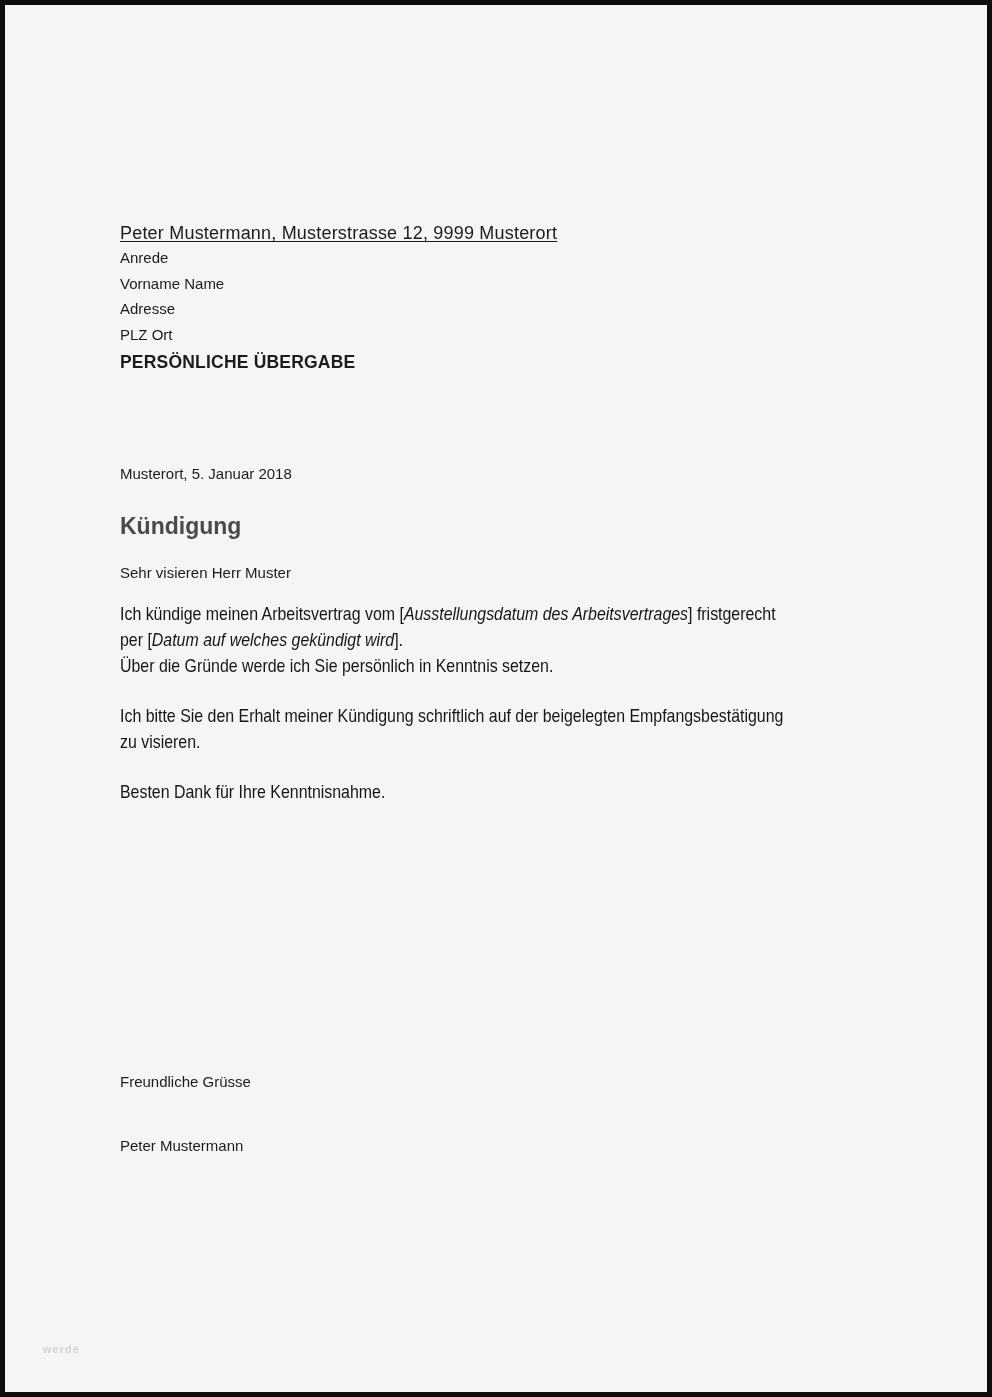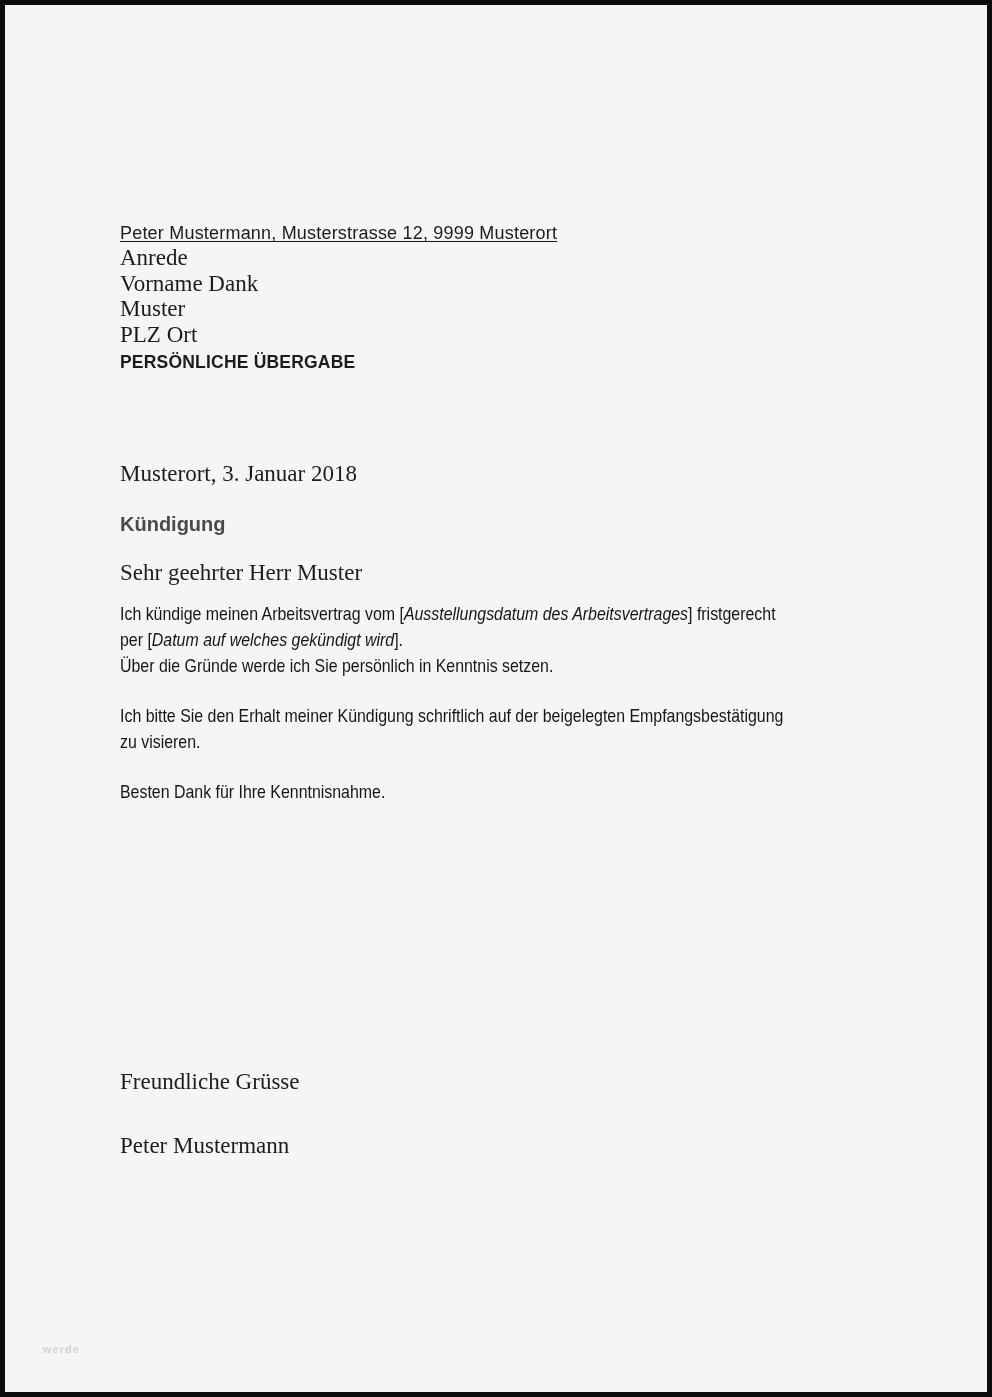--- a/index.html
+++ b/index.html
@@ -27,7 +27,7 @@
     text-underline-offset: 2px;
     white-space: nowrap;
   }
-  .reg { font-size: 23px; line-height: 25.5px; font-family: Liberation Serif, serif; }
+  .reg { font-size: 15px; line-height: 25.5px; }
   .recipient { top: 240px; }
   .delivery {
     top: 347px;

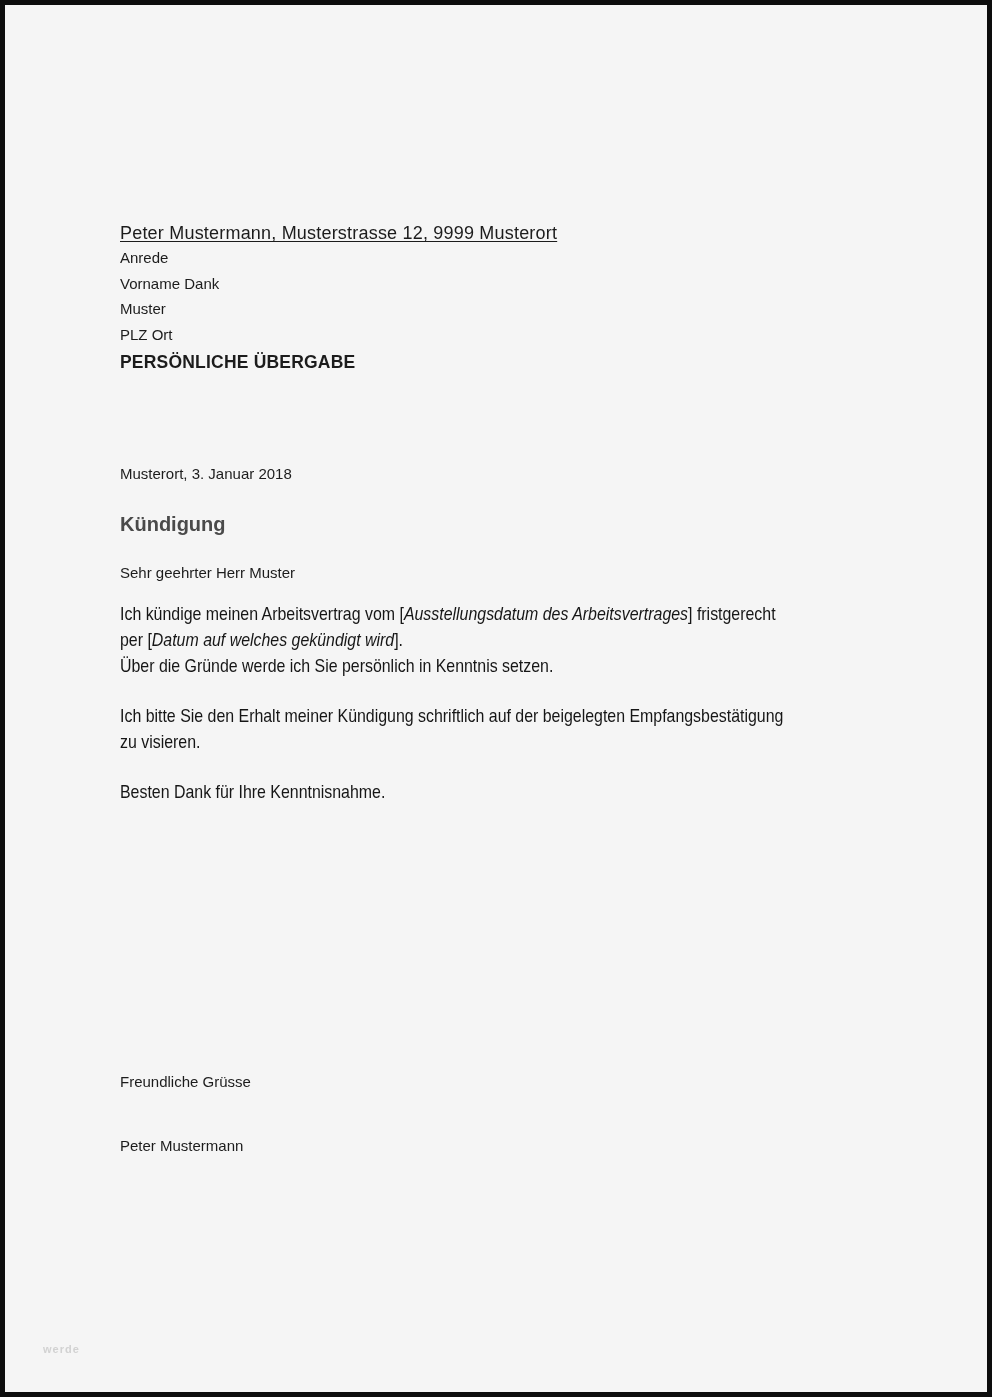--- a/index.html
+++ b/index.html
@@ -79,7 +79,7 @@
 
   <div class="abs reg recipient">
     <div>Anrede</div>
-    <div>Vorname Dank</div>
+    <div>Vorname Name</div>
     <div>Muster</div>
     <div>PLZ Ort</div>
   </div>

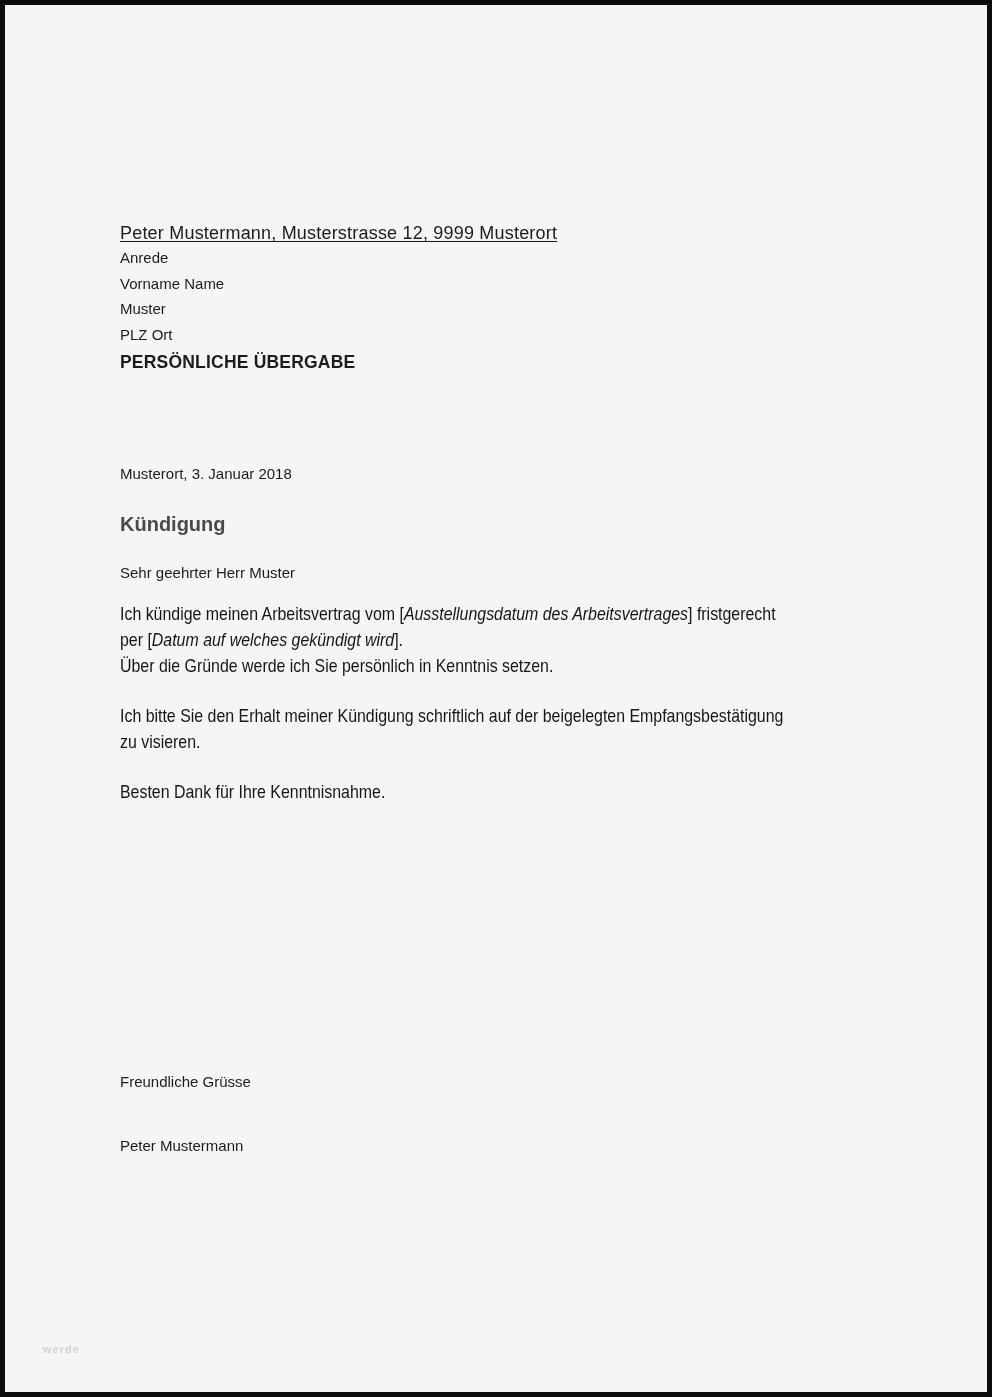--- a/index.html
+++ b/index.html
@@ -80,7 +80,7 @@
   <div class="abs reg recipient">
     <div>Anrede</div>
     <div>Vorname Name</div>
-    <div>Muster</div>
+    <div>Adresse</div>
     <div>PLZ Ort</div>
   </div>
 

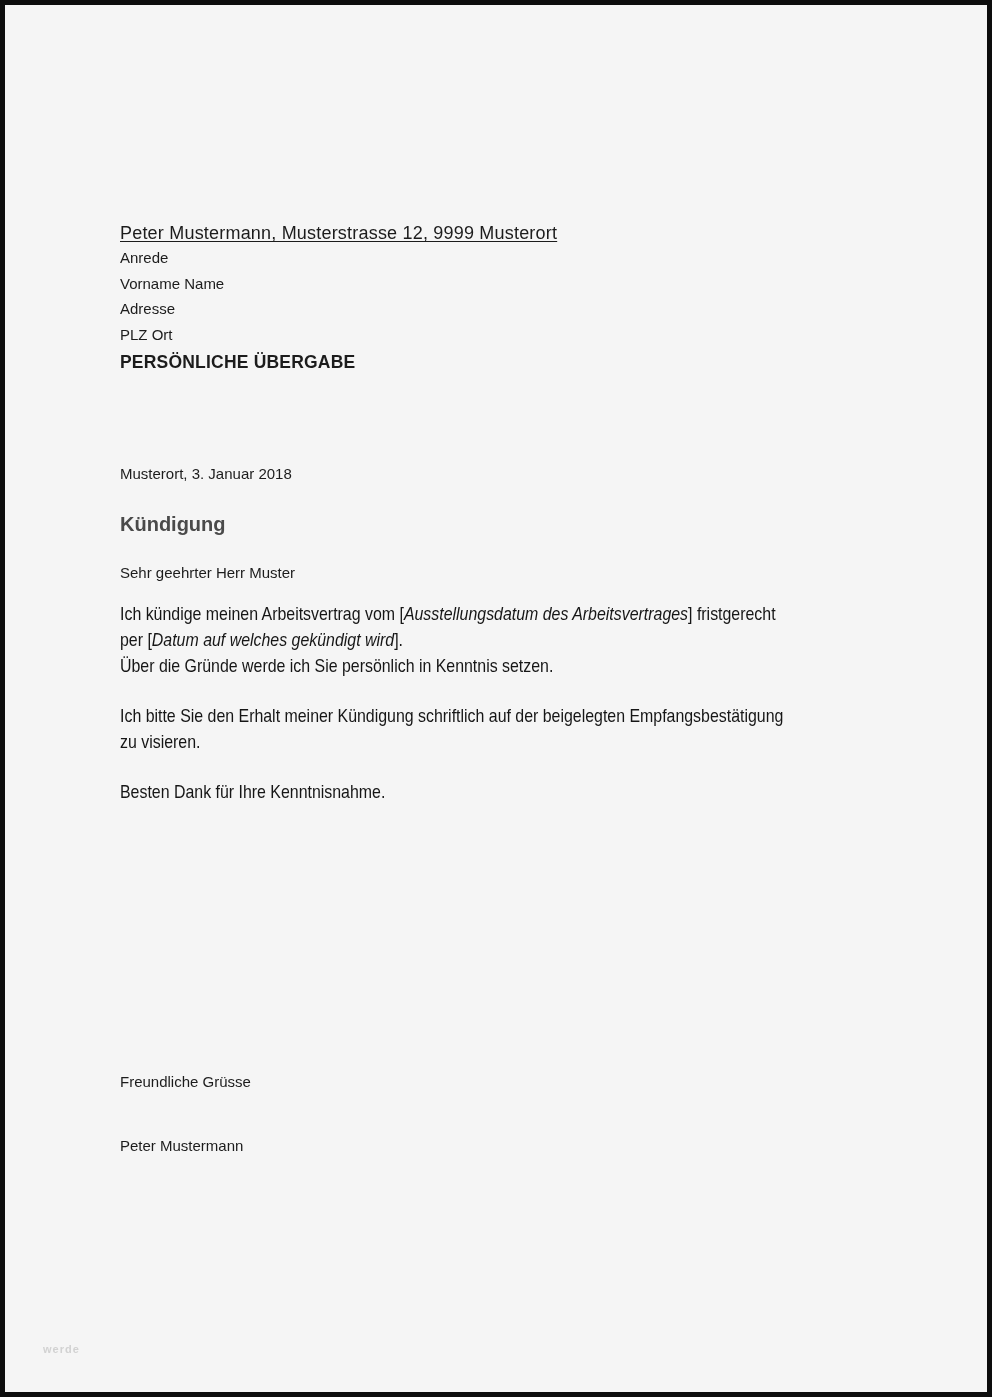--- a/index.html
+++ b/index.html
@@ -86,7 +86,7 @@
 
   <div class="abs delivery">PERSÖNLICHE ÜBERGABE</div>
 
-  <div class="abs reg dateline">Musterort, 3. Januar 2018</div>
+  <div class="abs reg dateline">Musterort, 5. Januar 2018</div>
 
   <div class="abs subject">Kündigung</div>
 

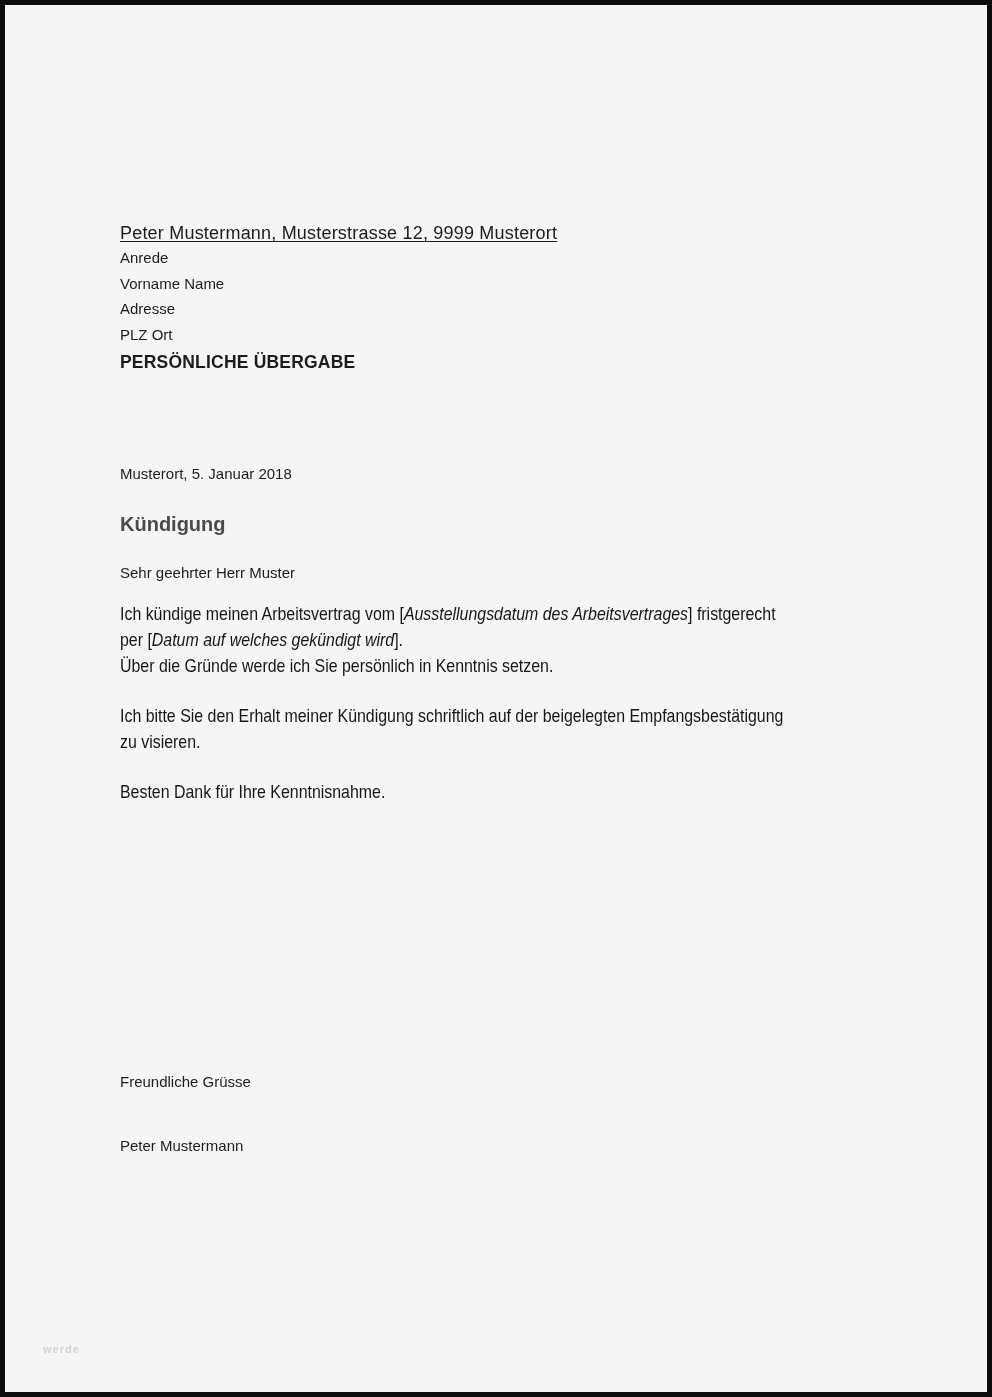--- a/index.html
+++ b/index.html
@@ -39,7 +39,7 @@
   .dateline { top: 456px; white-space: nowrap; }
   .subject {
     top: 508px;
-    font-size: 20px;
+    font-size: 23px;
     font-weight: bold;
     color: #4a4a4a;
     white-space: nowrap;

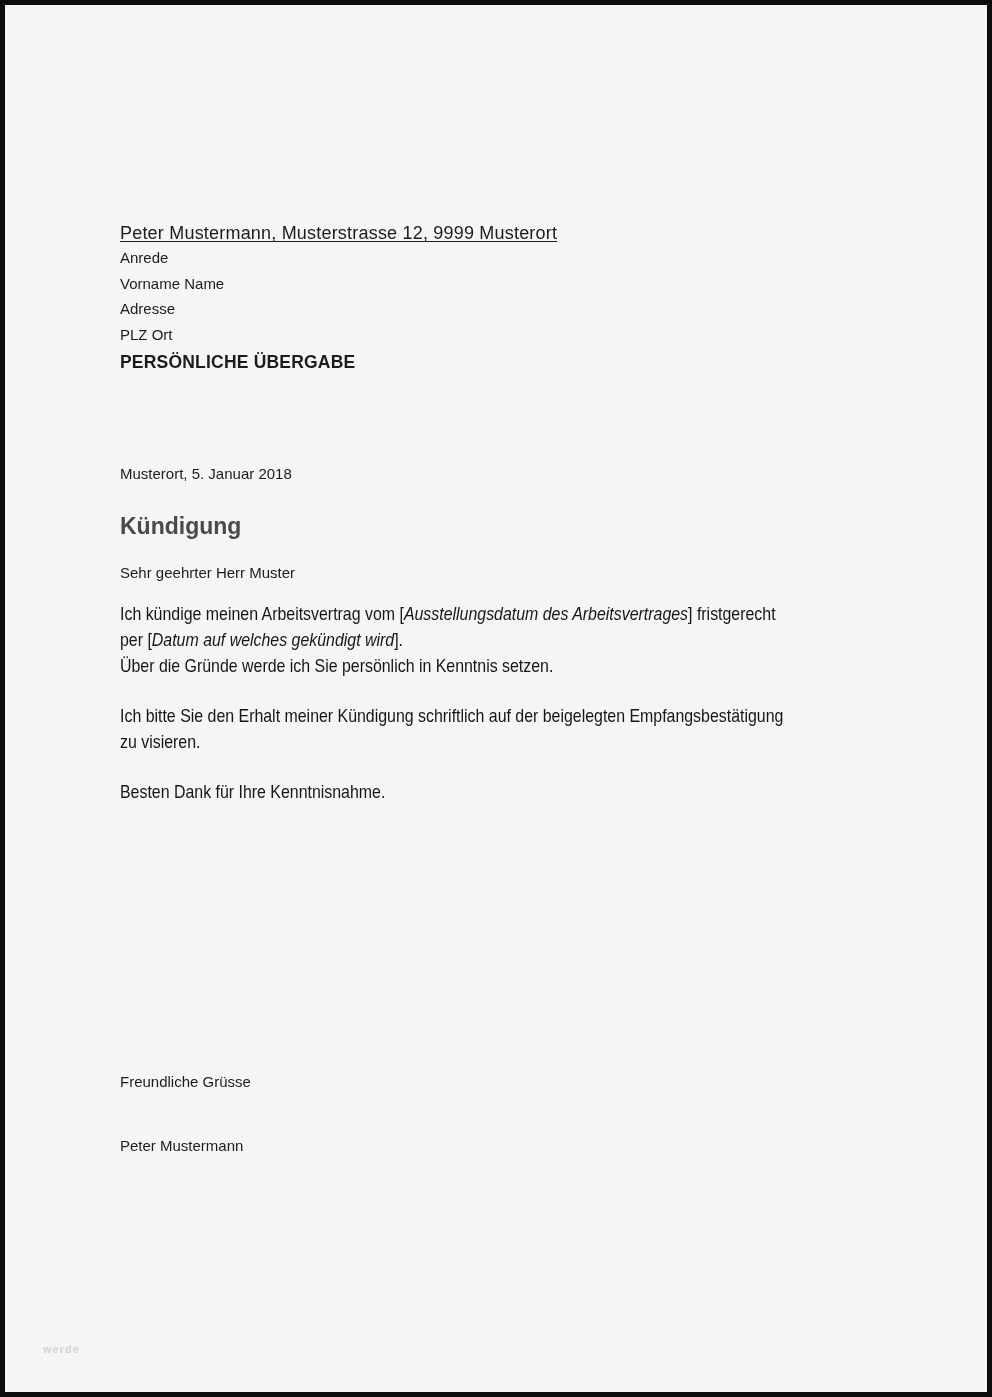--- a/index.html
+++ b/index.html
@@ -90,7 +90,7 @@
 
   <div class="abs subject">Kündigung</div>
 
-  <div class="abs reg salutation">Sehr geehrter Herr Muster</div>
+  <div class="abs reg salutation">Sehr visieren Herr Muster</div>
 
   <div class="abs cond p1">
     <div>

